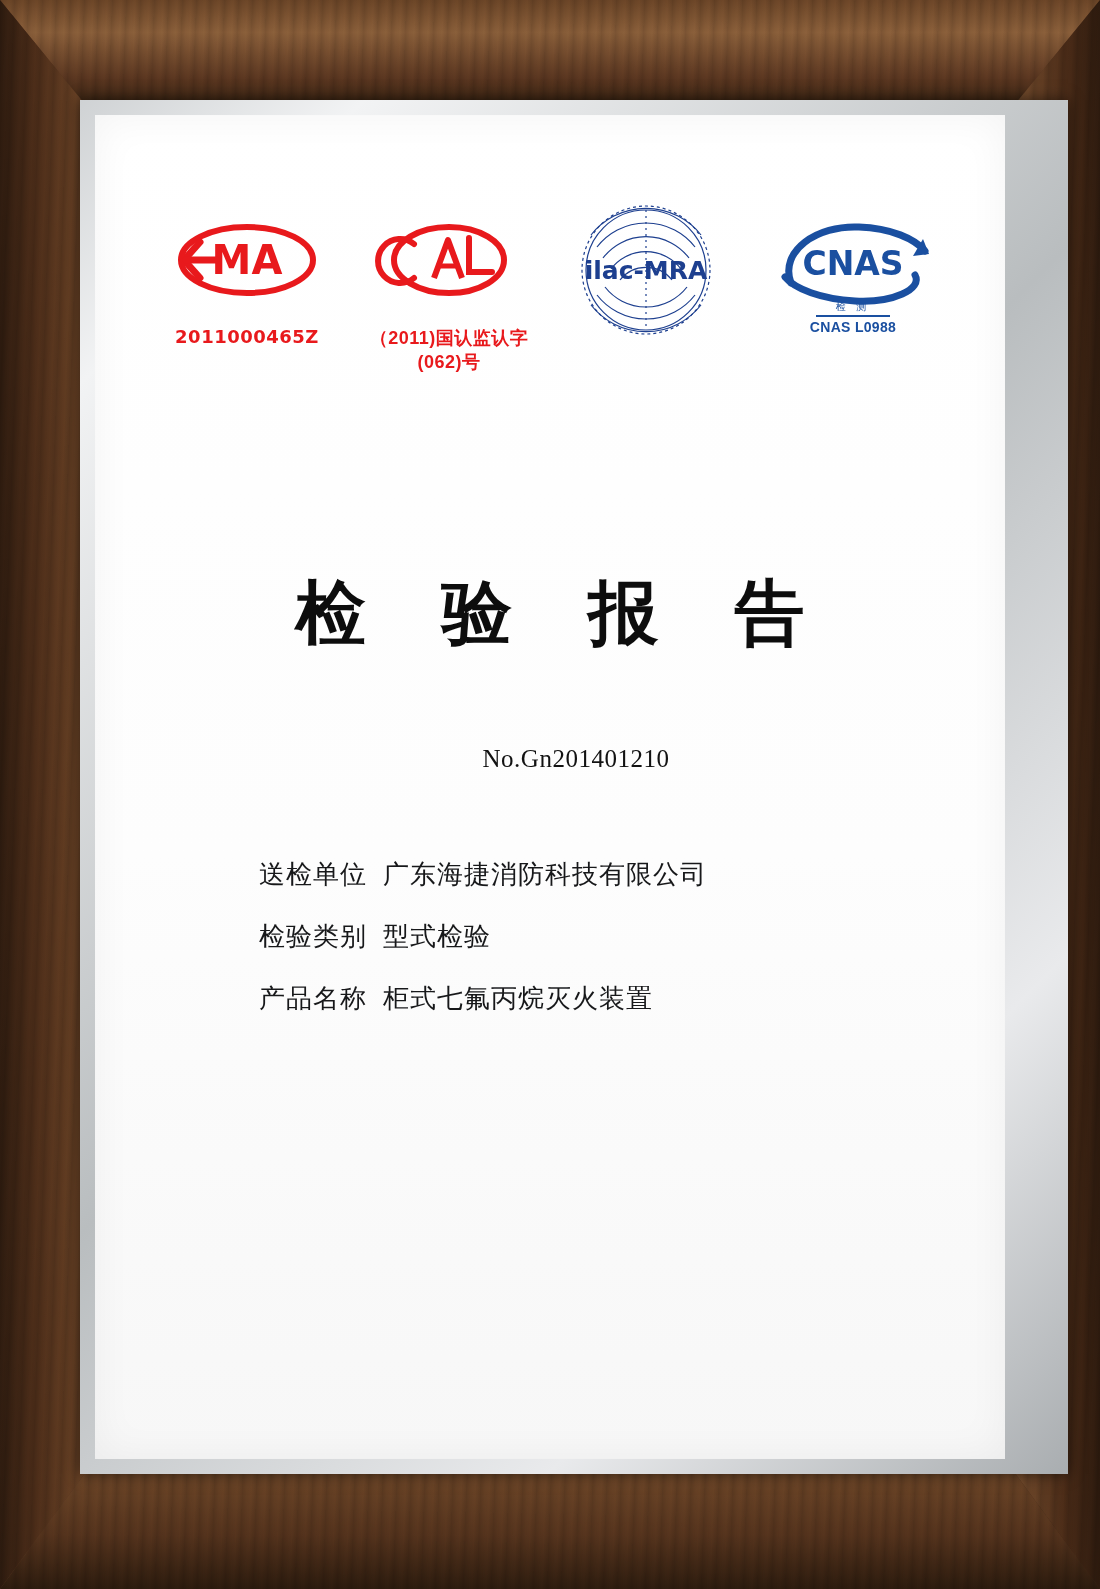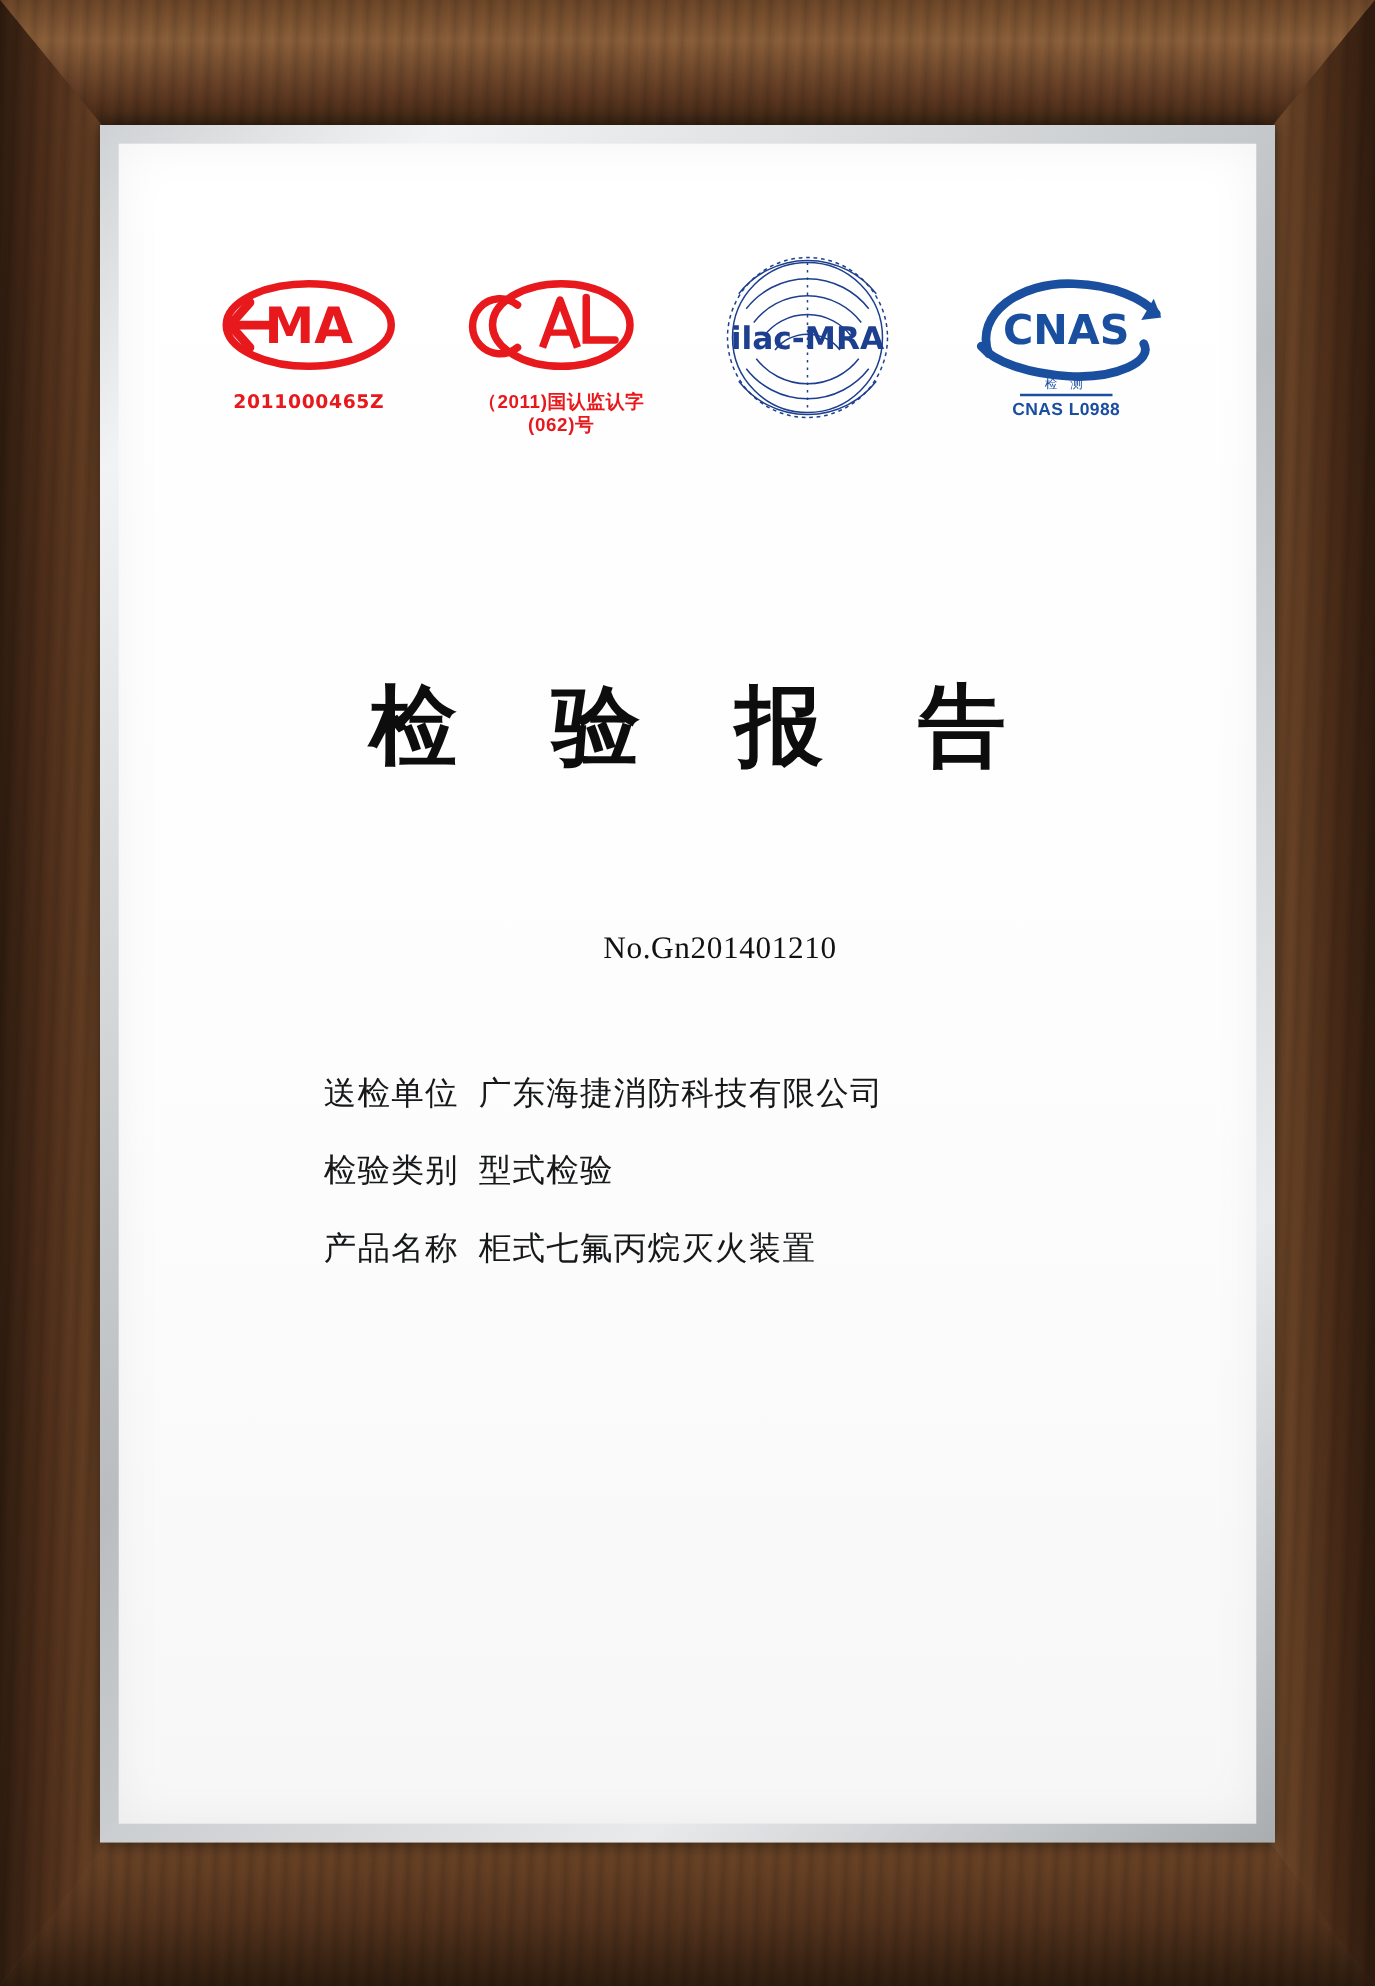--- a/index.html
+++ b/index.html
@@ -86,6 +86,7 @@
     height: 1374px;
     background: linear-gradient(135deg, #cfd2d4 0%, #f2f3f4 12%, #b9bdbf 48%, #e9eaec 78%, #a9adb0 100%);
     box-shadow: 0 0 14px rgba(0,0,0,.55);
+    padding-left: 48px;
   }
   .page {
     position: absolute;

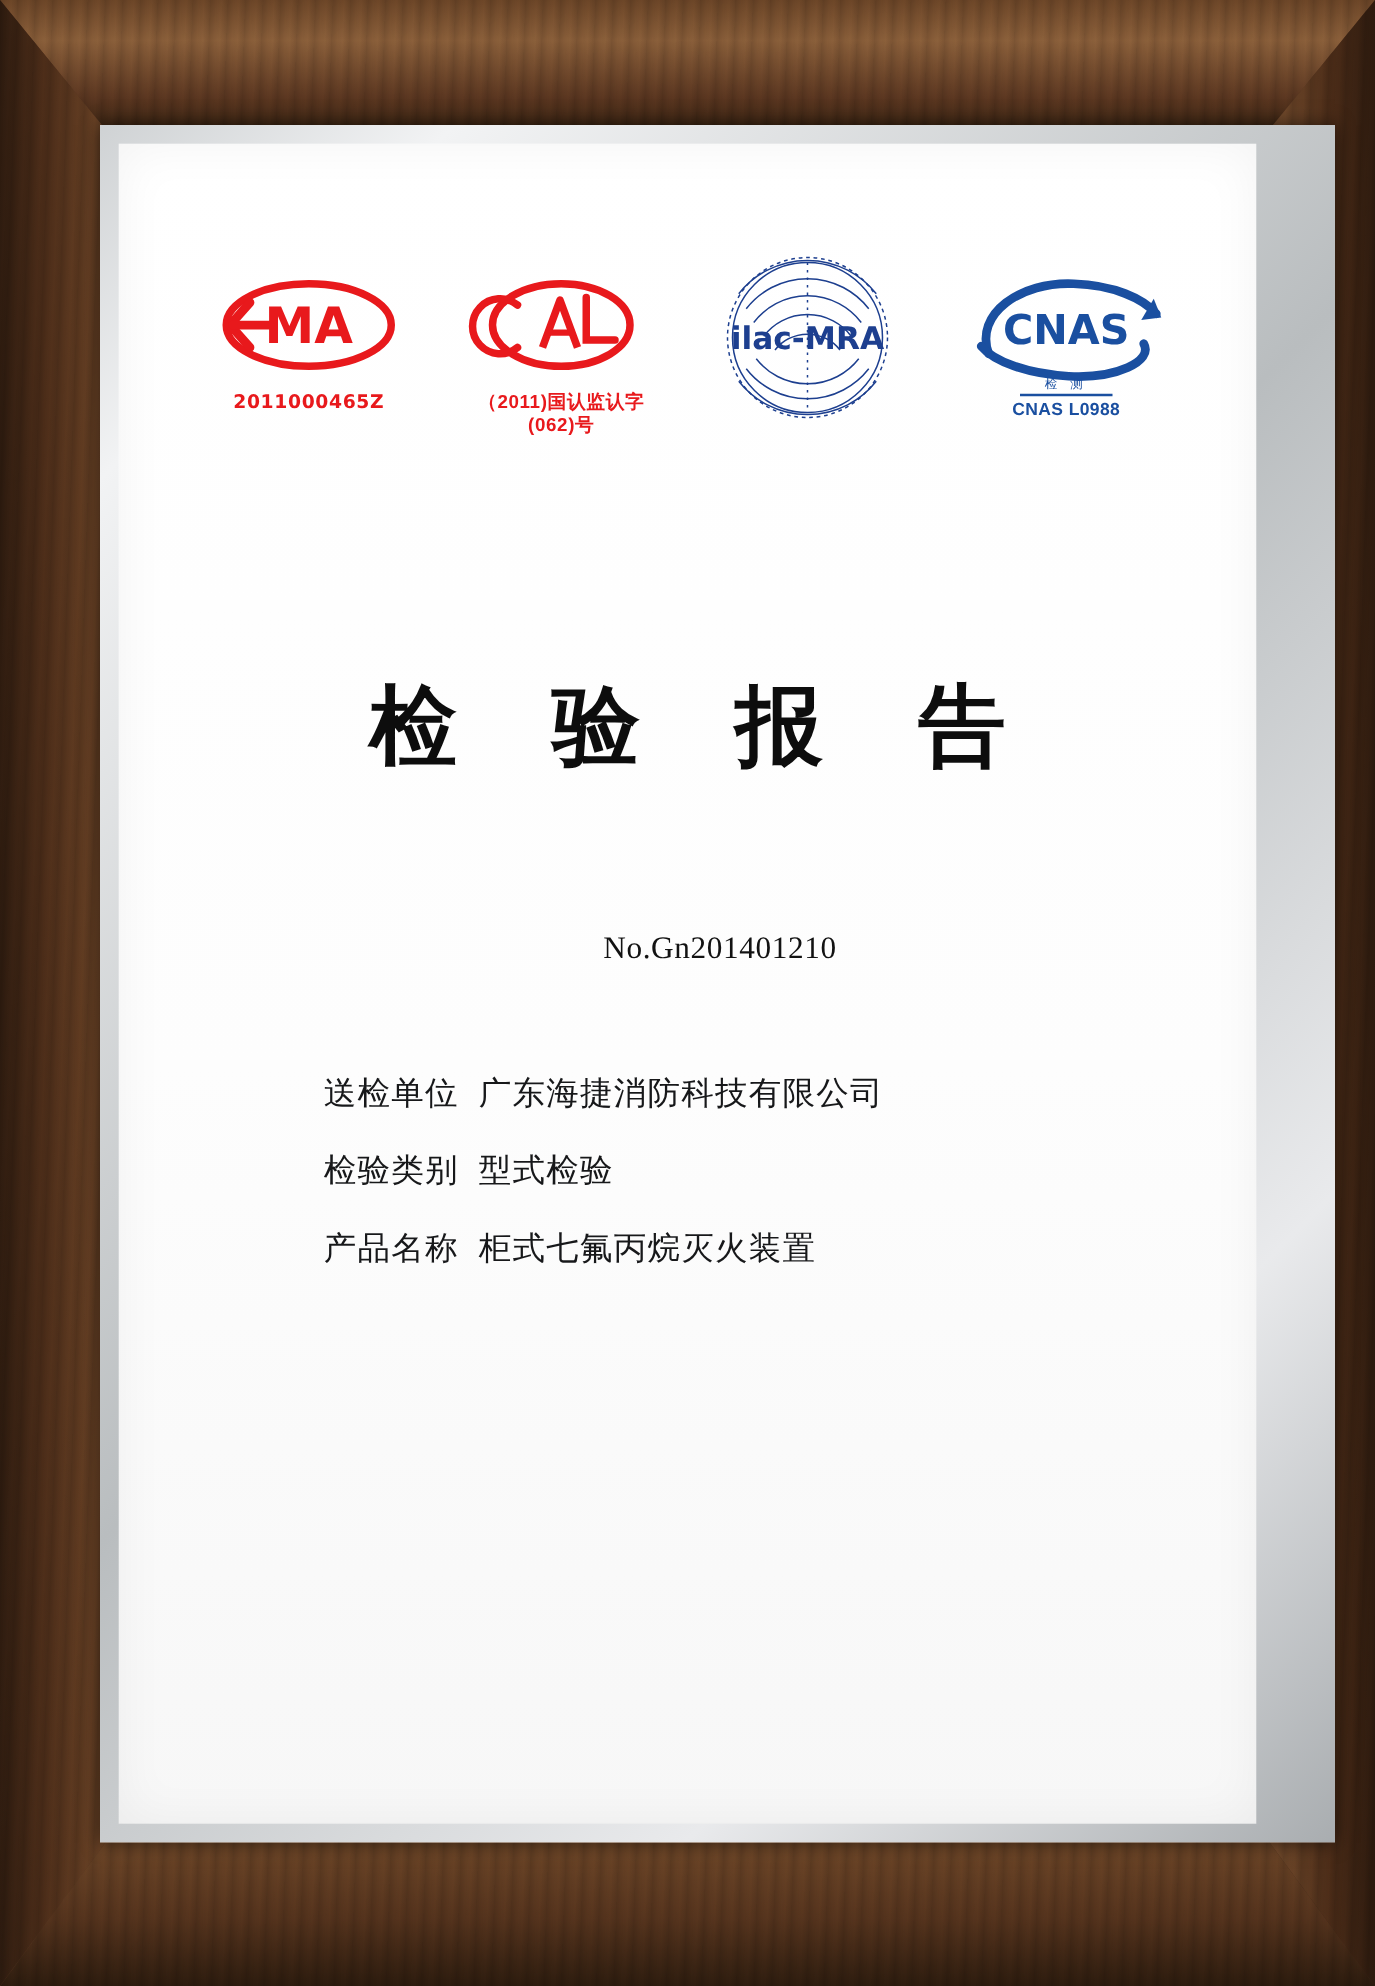--- a/index.html
+++ b/index.html
@@ -116,8 +116,8 @@
     position: relative;
   }
   .logo .cap {
-    margin-top: 6px;
-    font-size: 15px;
+    margin-top: 20px;
+    font-size: 18px;
     letter-spacing: .5px;
     font-weight: bold;
   }

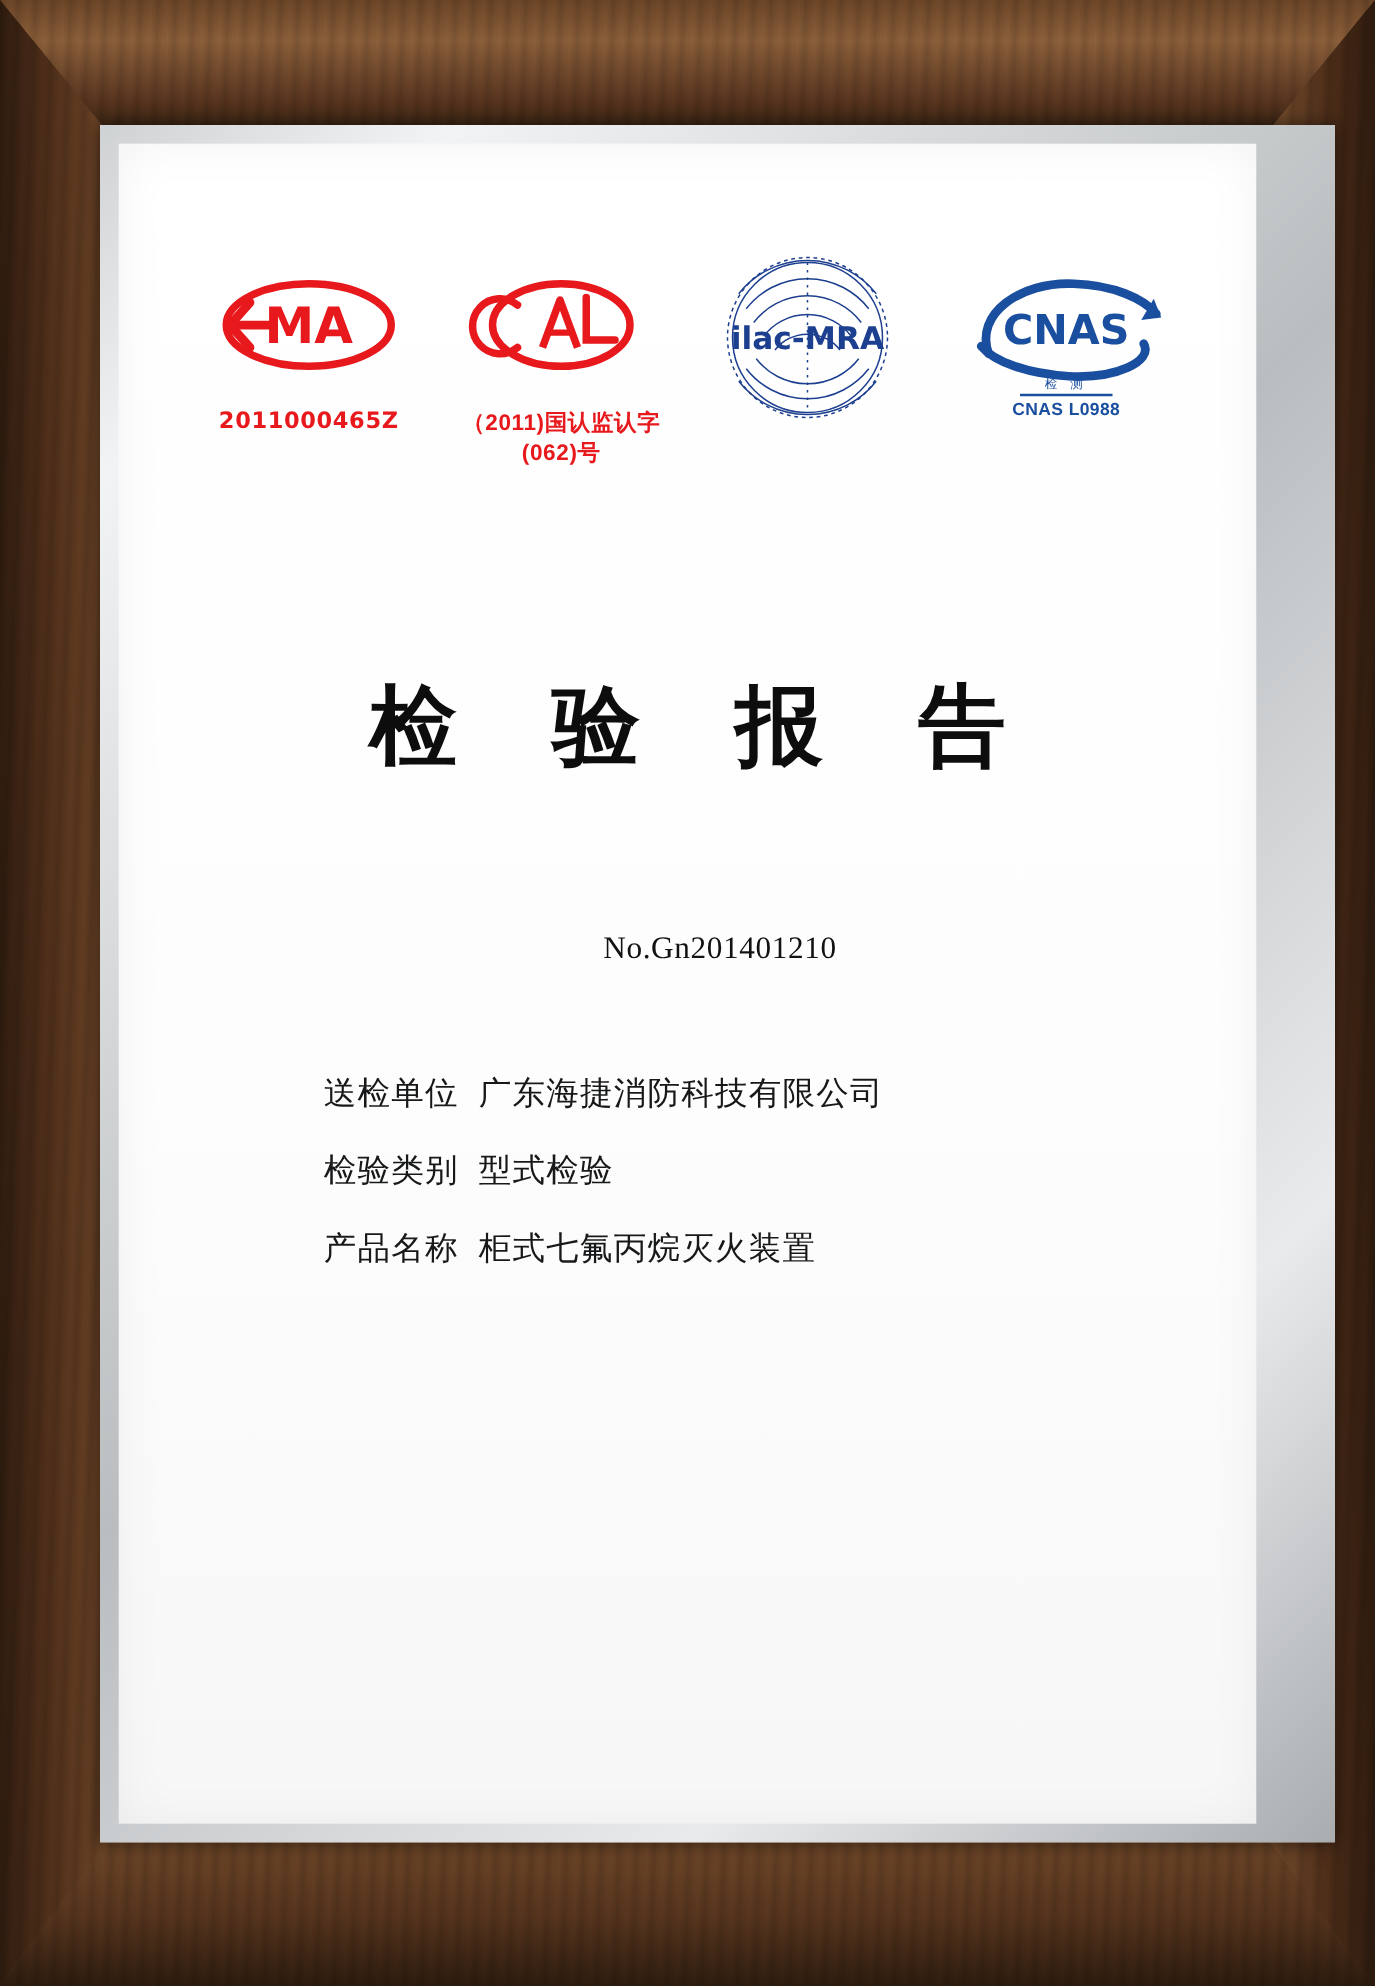--- a/index.html
+++ b/index.html
@@ -152,7 +152,7 @@
   
   .title {
     position: absolute;
-    top: 420px;
+    top: 452px;
     left: 0;
     width: 910px;
     text-align: center;

